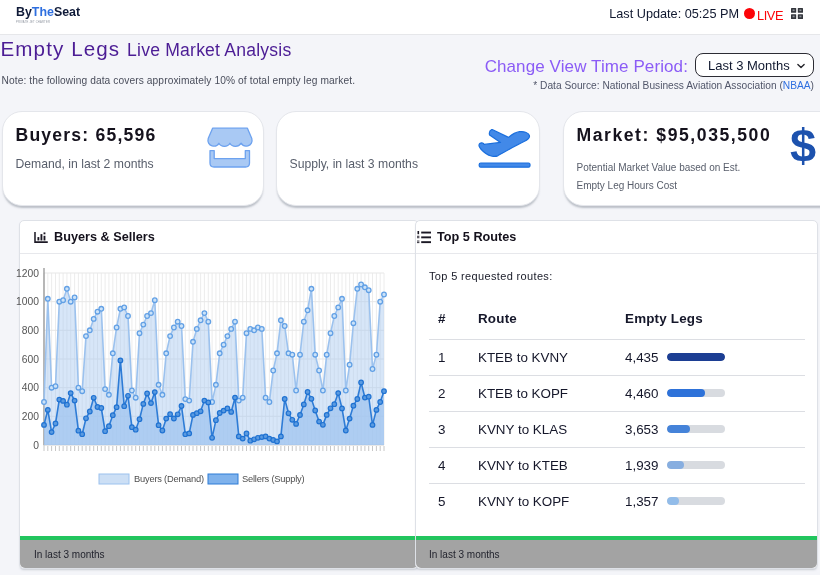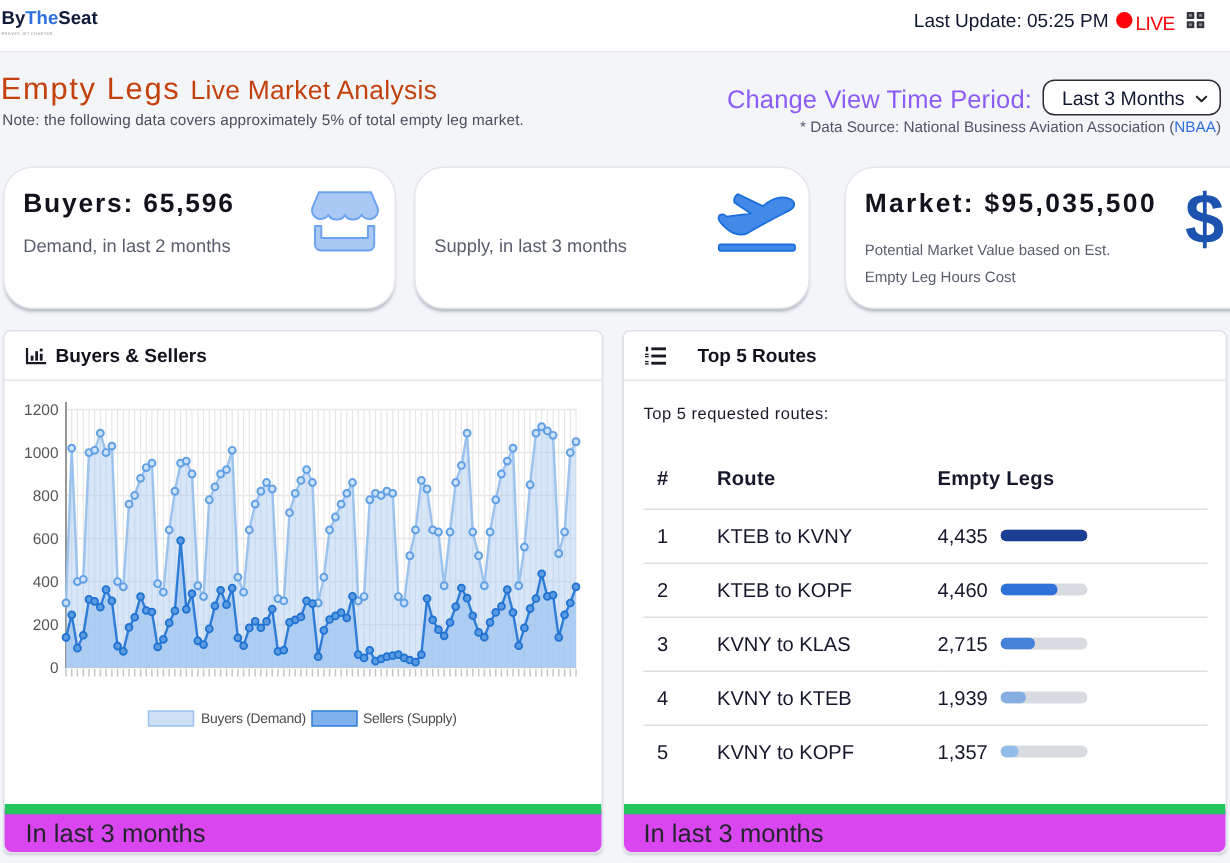--- a/index.html
+++ b/index.html
@@ -7,7 +7,7 @@
 body{background:#f4f5f9;font-family:"Liberation Sans",sans-serif;position:relative;color:#1b1e34}
 .abs{position:absolute}
 .navbar{position:absolute;left:0;top:0;width:820px;height:35px;background:#fff;border-bottom:1px solid #e6e7ea}
-.logo{position:absolute;left:1px;top:6px;font-size:12.4px;font-weight:bold;line-height:13.5px}
+.logo{position:absolute;left:16px;top:6px;font-size:12.4px;font-weight:bold;line-height:13.5px}
 .logo .d{color:#0f1a38}.logo .b{color:#2e6fe0}
 .tagline{font-size:2.7px;font-weight:normal;color:#8d939e;letter-spacing:0.2px;line-height:3px;margin-top:1.5px}
 .lu{position:absolute;top:0;height:34px;display:flex;align-items:center;font-size:12.7px;color:#10182f}

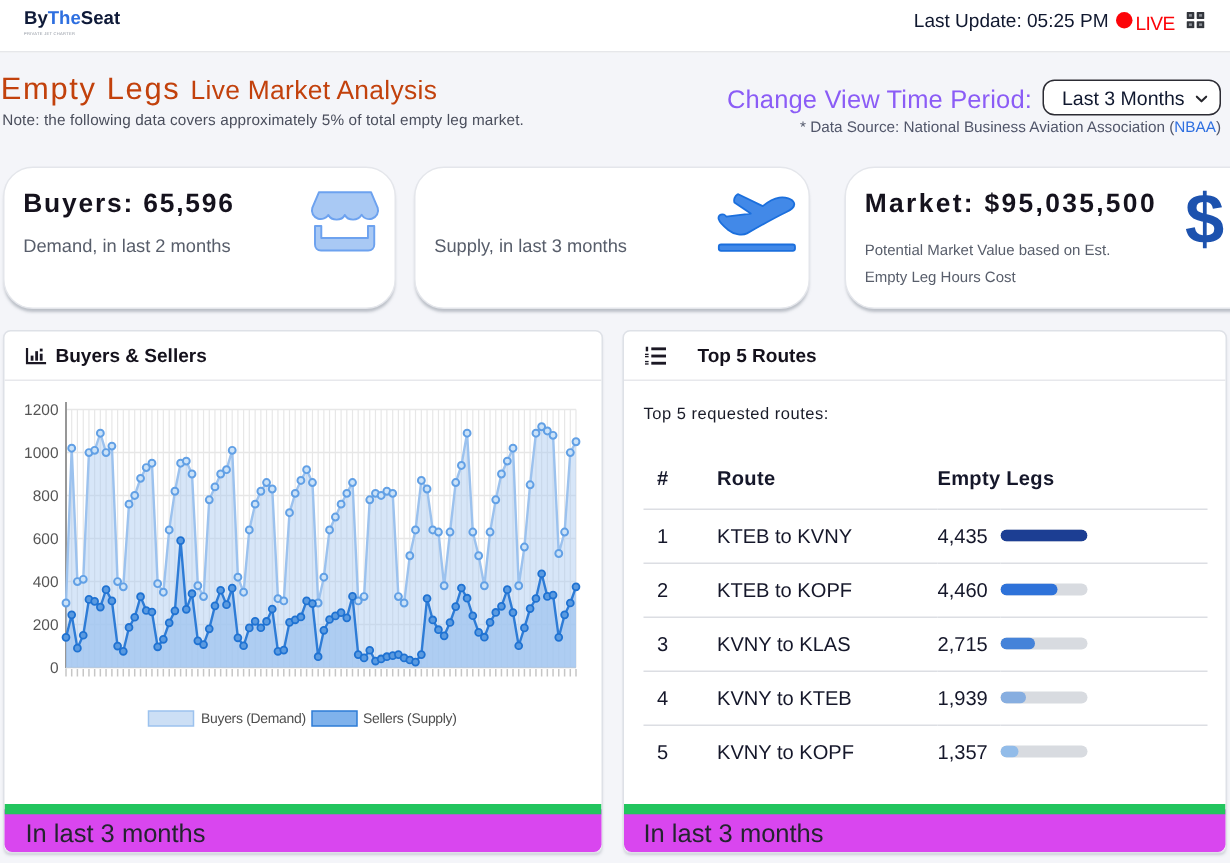--- a/index.html
+++ b/index.html
@@ -13,7 +13,7 @@
 .lu{position:absolute;top:0;height:34px;display:flex;align-items:center;font-size:12.7px;color:#10182f}
 .dot{position:absolute;left:744px;top:8px;width:11px;height:11px;border-radius:50%;background:#fc0409}
 .live{position:absolute;left:757px;top:7.5px;color:#fc0409;font-size:12.8px;font-weight:normal;letter-spacing:-0.4px}
-.title{position:absolute;left:0.5px;top:47px;font-size:20.6px;color:#c2410c;letter-spacing:1.1px;line-height:26px;white-space:nowrap}
+.title{position:absolute;left:0.5px;top:36px;font-size:20.6px;color:#4c1d95;letter-spacing:1.1px;line-height:26px;white-space:nowrap}
 .title .sub{font-size:17.6px;letter-spacing:0.2px}
 .note{position:absolute;left:1.5px;top:74.8px;font-size:10.2px;color:#4a4e5c;letter-spacing:0.1px}
 .ctl{position:absolute;right:132px;top:57px;font-size:17px;color:#8b5cf6;letter-spacing:0.1px}

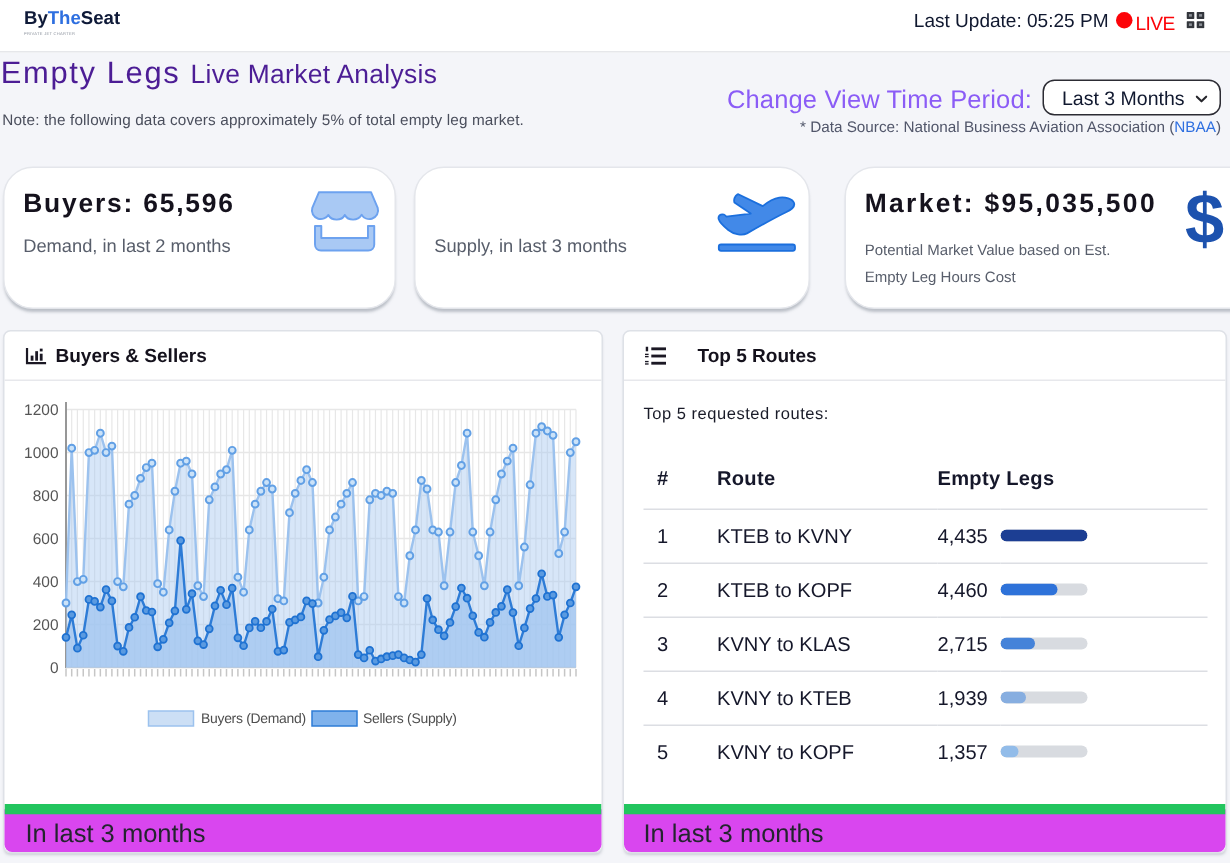--- a/index.html
+++ b/index.html
@@ -68,7 +68,7 @@
   </svg>
 
 <div class="title">Empty Legs <span class="sub">Live Market Analysis</span></div>
-<div class="note">Note: the following data covers approximately 5% of total empty leg market.</div>
+<div class="note">Note: the following data covers approximately 10% of total empty leg market.</div>
 <div class="ctl">Change View Time Period:</div>
 <div class="sel">Last 3 Months<svg width="10" height="10" viewBox="0 0 16 16">
       <path d="M3 5.5 L8 10.5 L13 5.5" fill="none" stroke="#26262c" stroke-width="2.2" stroke-linecap="round" stroke-linejoin="round"></path>

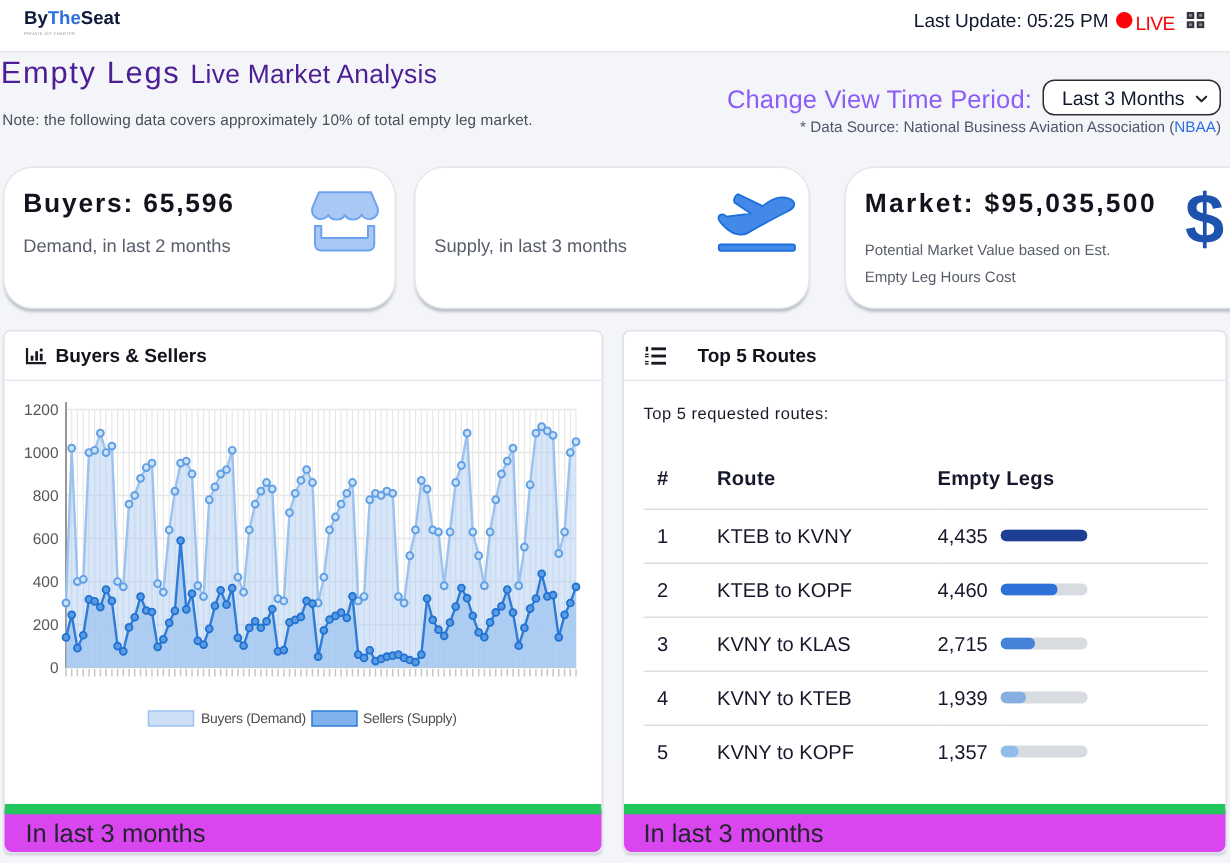--- a/index.html
+++ b/index.html
@@ -29,7 +29,7 @@
 .card .sub{position:absolute;left:12.5px;top:42.5px;font-size:12.2px;color:#585e6b;line-height:18.5px}
 .cicon{position:absolute}
 .panel{position:absolute;top:220px;background:#fff;border:1px solid #dee1e7;border-radius:5px;height:349px;box-shadow:0 2px 2px -1px rgba(160,165,175,0.5)}
-#panelL{left:2px;width:400px}
+#panelL{left:19px;width:400px}
 #panelR{left:415px;width:403px}
 .phead{height:33px;border-bottom:1px solid #e7e8ec;display:flex;align-items:center;font-size:12.7px;font-weight:bold;color:#14111c;letter-spacing:0px}
 #panelL .phead{padding-left:14px;gap:6px}

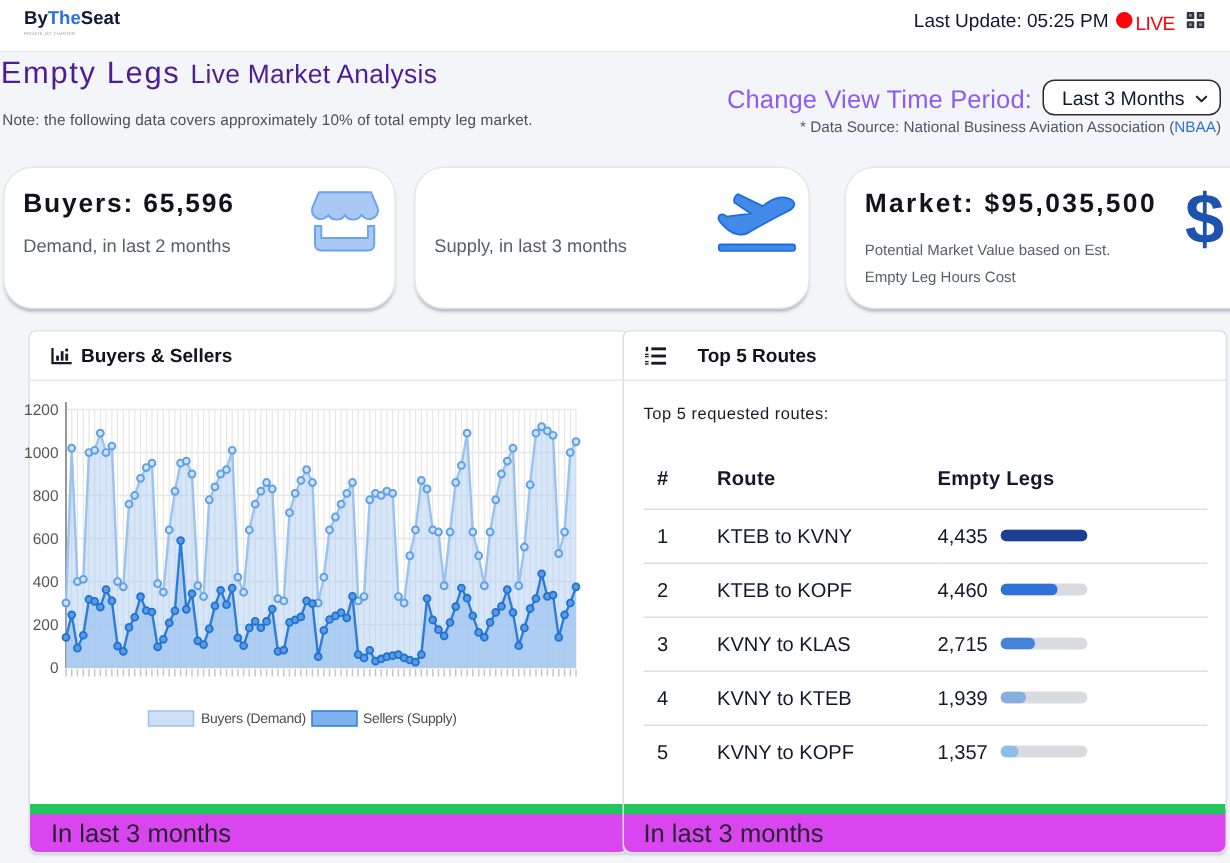--- a/index.html
+++ b/index.html
@@ -33,7 +33,7 @@
 #panelR{left:415px;width:403px}
 .phead{height:33px;border-bottom:1px solid #e7e8ec;display:flex;align-items:center;font-size:12.7px;font-weight:bold;color:#14111c;letter-spacing:0px}
 #panelL .phead{padding-left:14px;gap:6px}
-#panelR .phead{padding-left:14px;gap:21px}
+#panelR .phead{padding-left:1px;gap:6px}
 .pfoot{position:absolute;left:0;bottom:0;width:100%;height:32px;background:#d946ef;border-top:7px solid #22c55e;border-radius:0 0 5px 5px;display:flex;align-items:center;font-size:17px;color:#23242e}
 #panelL .pfoot{padding-left:14px}
 #panelR .pfoot{padding-left:13px}

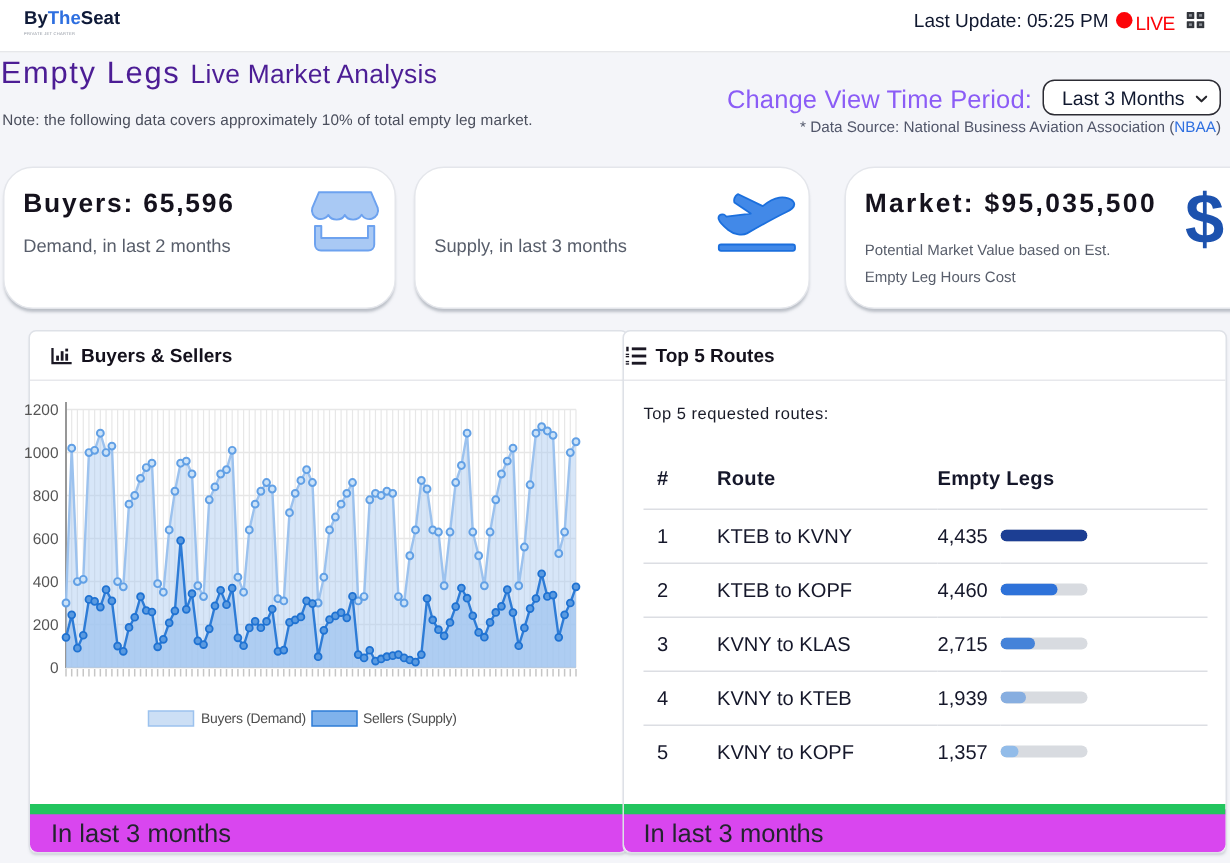--- a/index.html
+++ b/index.html
@@ -568,7 +568,7 @@
     <tr>
         <td>3</td>
         <td>KVNY to KLAS</td>
-        <td>2,715</td>
+        <td>3,653</td>
         <td>
           <div class="barwrap">
             <div class="barfill" style="width:23px;background:#4583d9"></div>

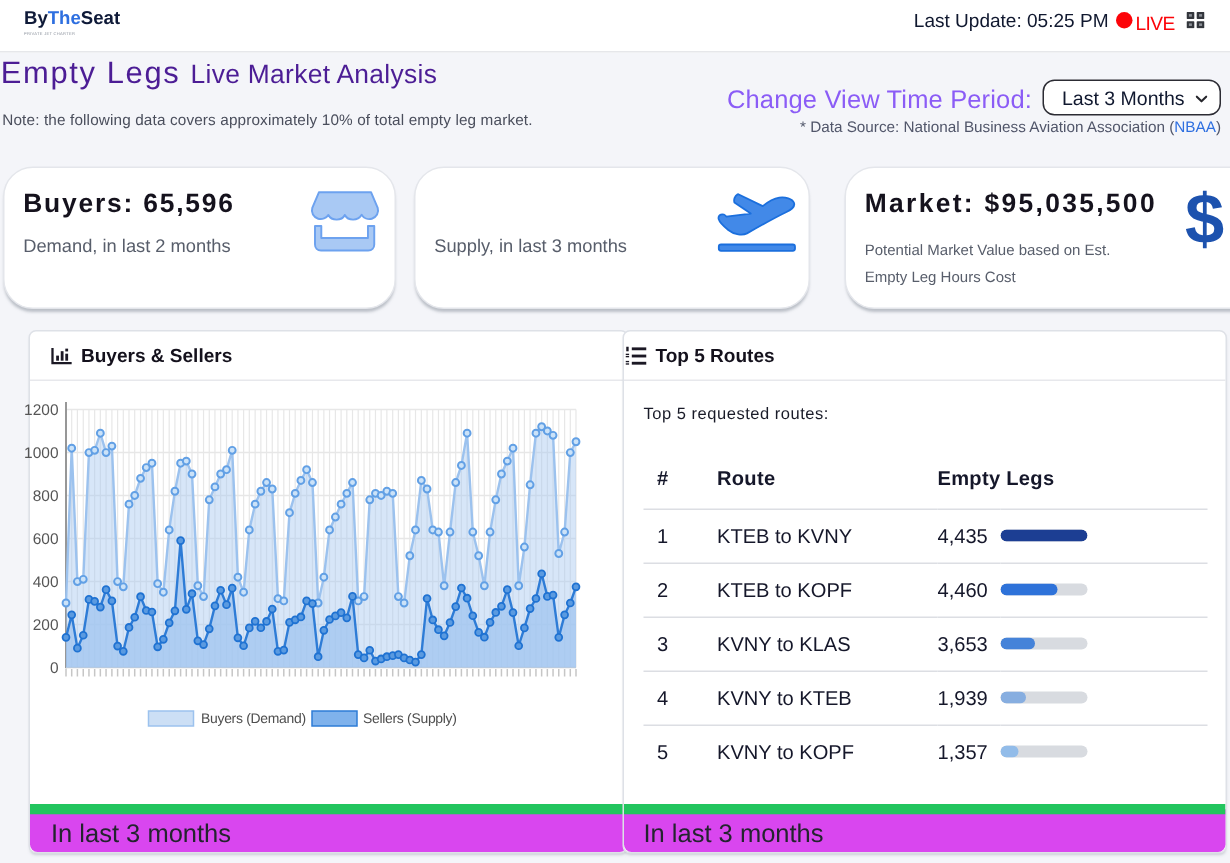--- a/index.html
+++ b/index.html
@@ -34,7 +34,7 @@
 .phead{height:33px;border-bottom:1px solid #e7e8ec;display:flex;align-items:center;font-size:12.7px;font-weight:bold;color:#14111c;letter-spacing:0px}
 #panelL .phead{padding-left:14px;gap:6px}
 #panelR .phead{padding-left:1px;gap:6px}
-.pfoot{position:absolute;left:0;bottom:0;width:100%;height:32px;background:#d946ef;border-top:7px solid #22c55e;border-radius:0 0 5px 5px;display:flex;align-items:center;font-size:17px;color:#23242e}
+.pfoot{position:absolute;left:0;bottom:0;width:100%;height:32px;background:#a3a3a3;border-top:4px solid #22c55e;border-radius:0 0 5px 5px;display:flex;align-items:center;font-size:10px;color:#23242e}
 #panelL .pfoot{padding-left:14px}
 #panelR .pfoot{padding-left:13px}
 .toproutes{position:absolute;left:429px;top:270px;font-size:11px;color:#191b28;letter-spacing:0.35px}

